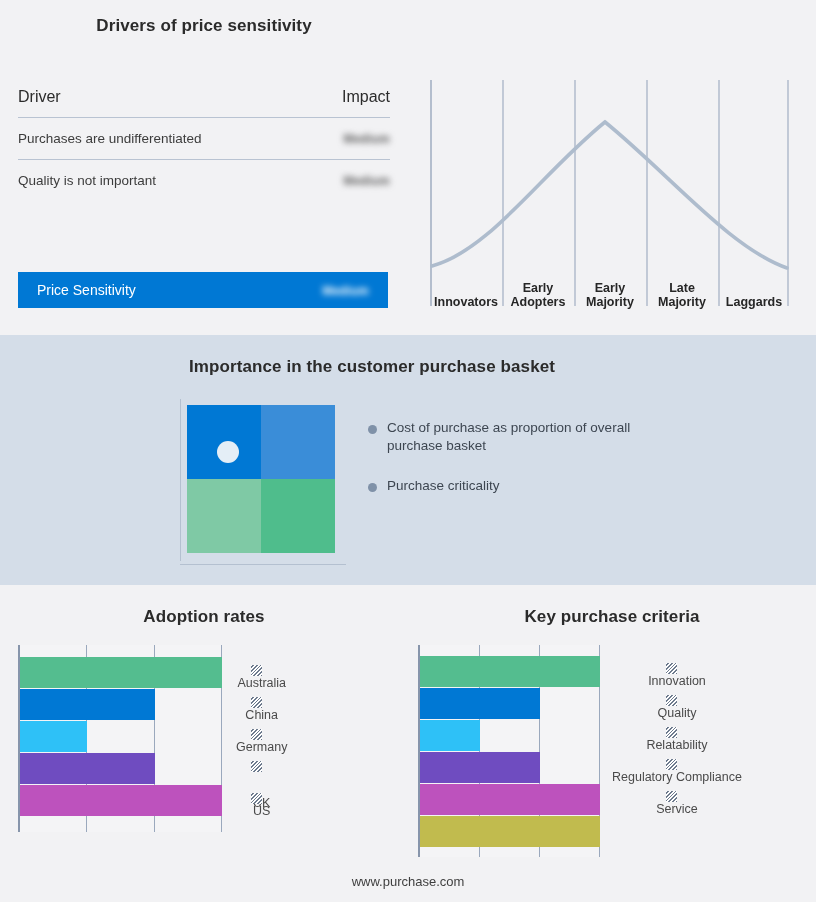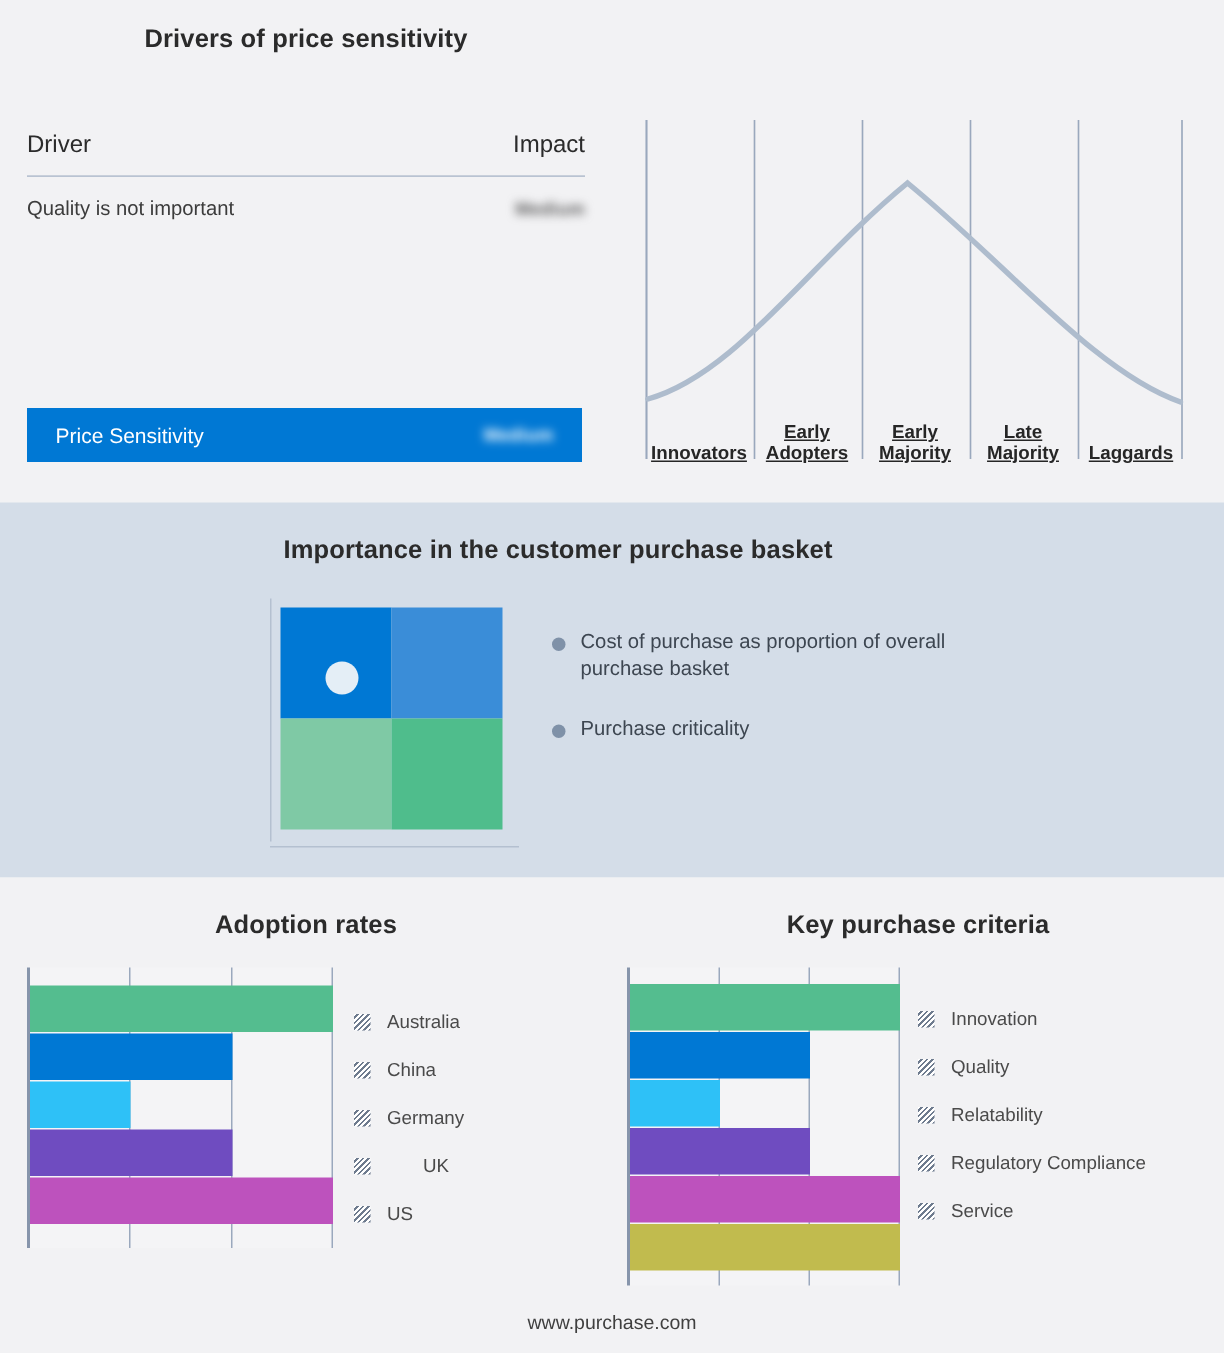--- a/index.html
+++ b/index.html
@@ -287,6 +287,10 @@
       </tr>
     </thead>
     <tbody id="drivers-body">
+        <tr>
+          <td>Purchases are undifferentiated</td>
+          <td class="impact-col"><span class="blurred">Medium</span></td>
+        </tr>
         <tr class="last-row">
           <td>Quality is not important</td>
           <td class="impact-col"><span class="blurred">Medium</span></td>

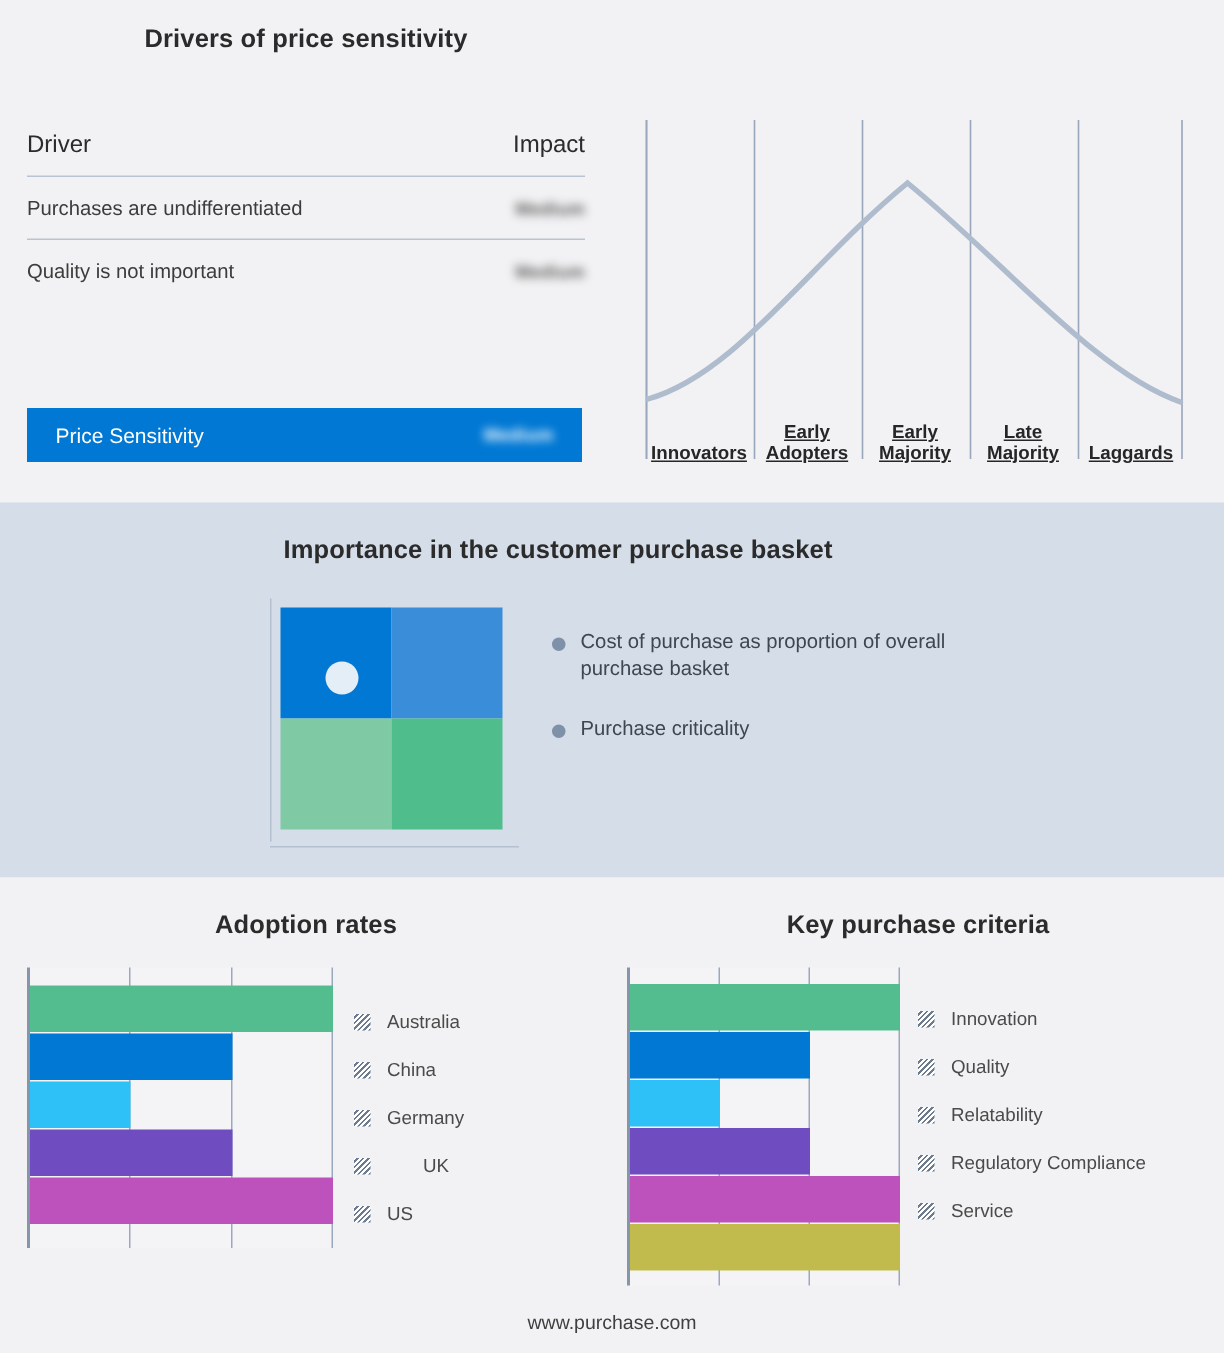--- a/index.html
+++ b/index.html
@@ -134,7 +134,6 @@
     line-height: 14px;
     align-self: flex-end;
     padding-bottom: 1px;
-    text-decoration: underline;
   }
 
   

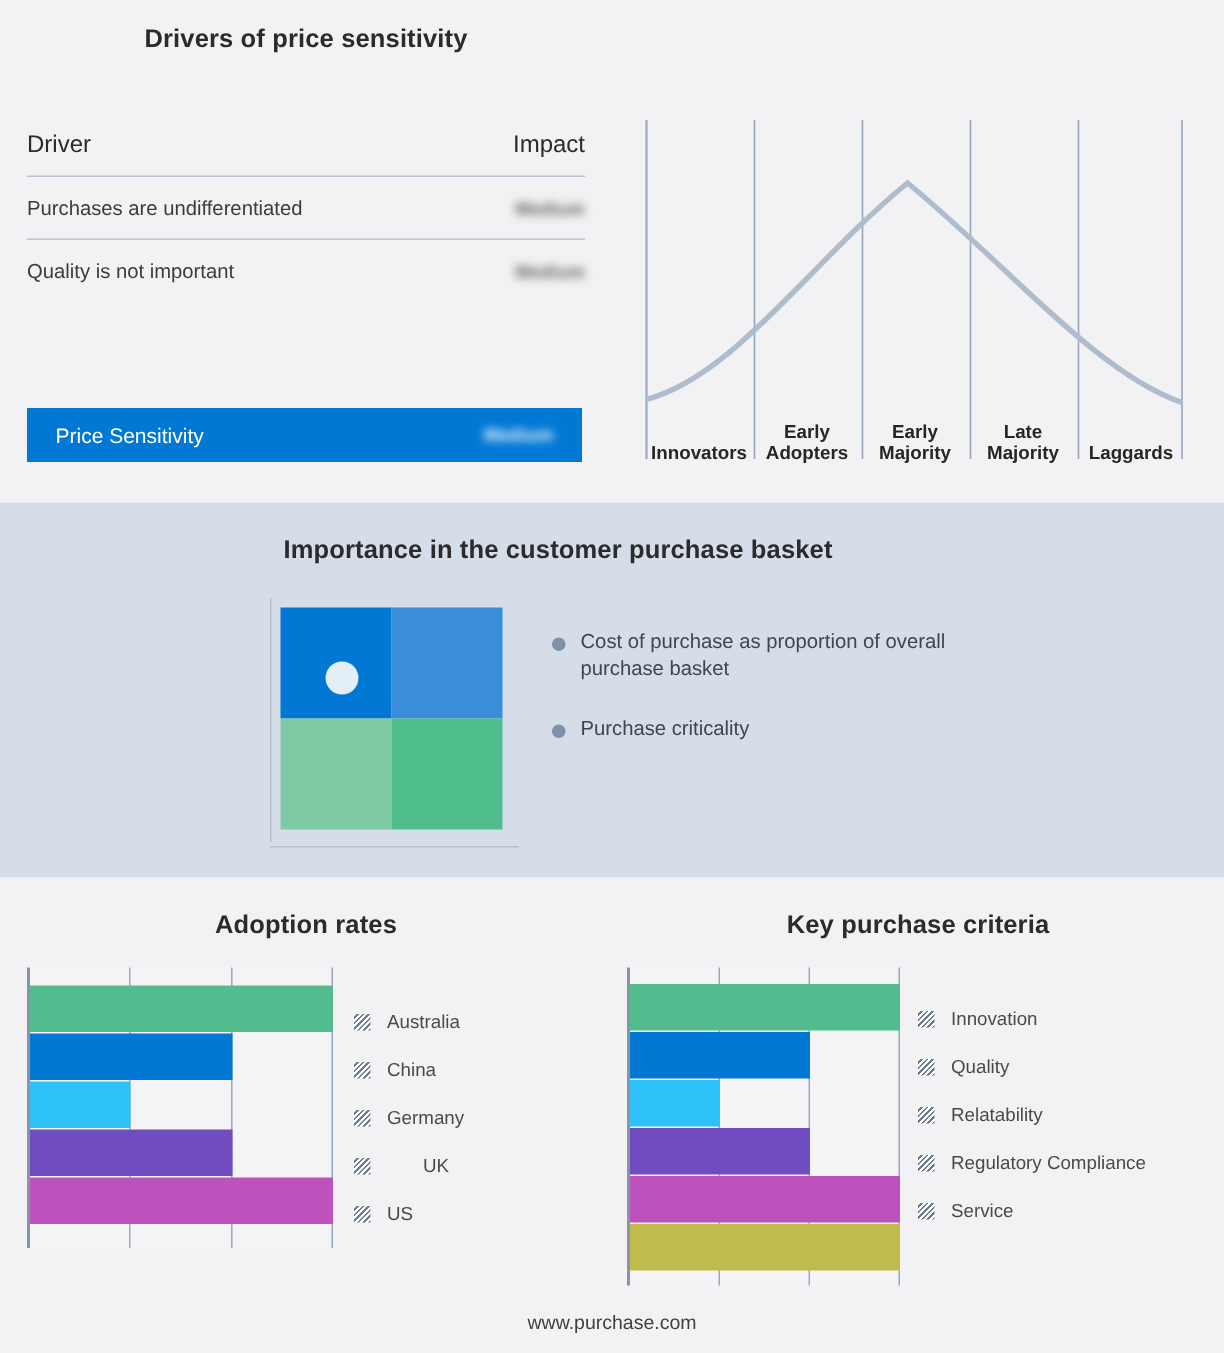--- a/index.html
+++ b/index.html
@@ -240,6 +240,7 @@
   .leg-item {
     display: flex;
     align-items: center;
+    flex-direction: column;
   }
   .leg-swatch {
     width: 11px; height: 11px;

